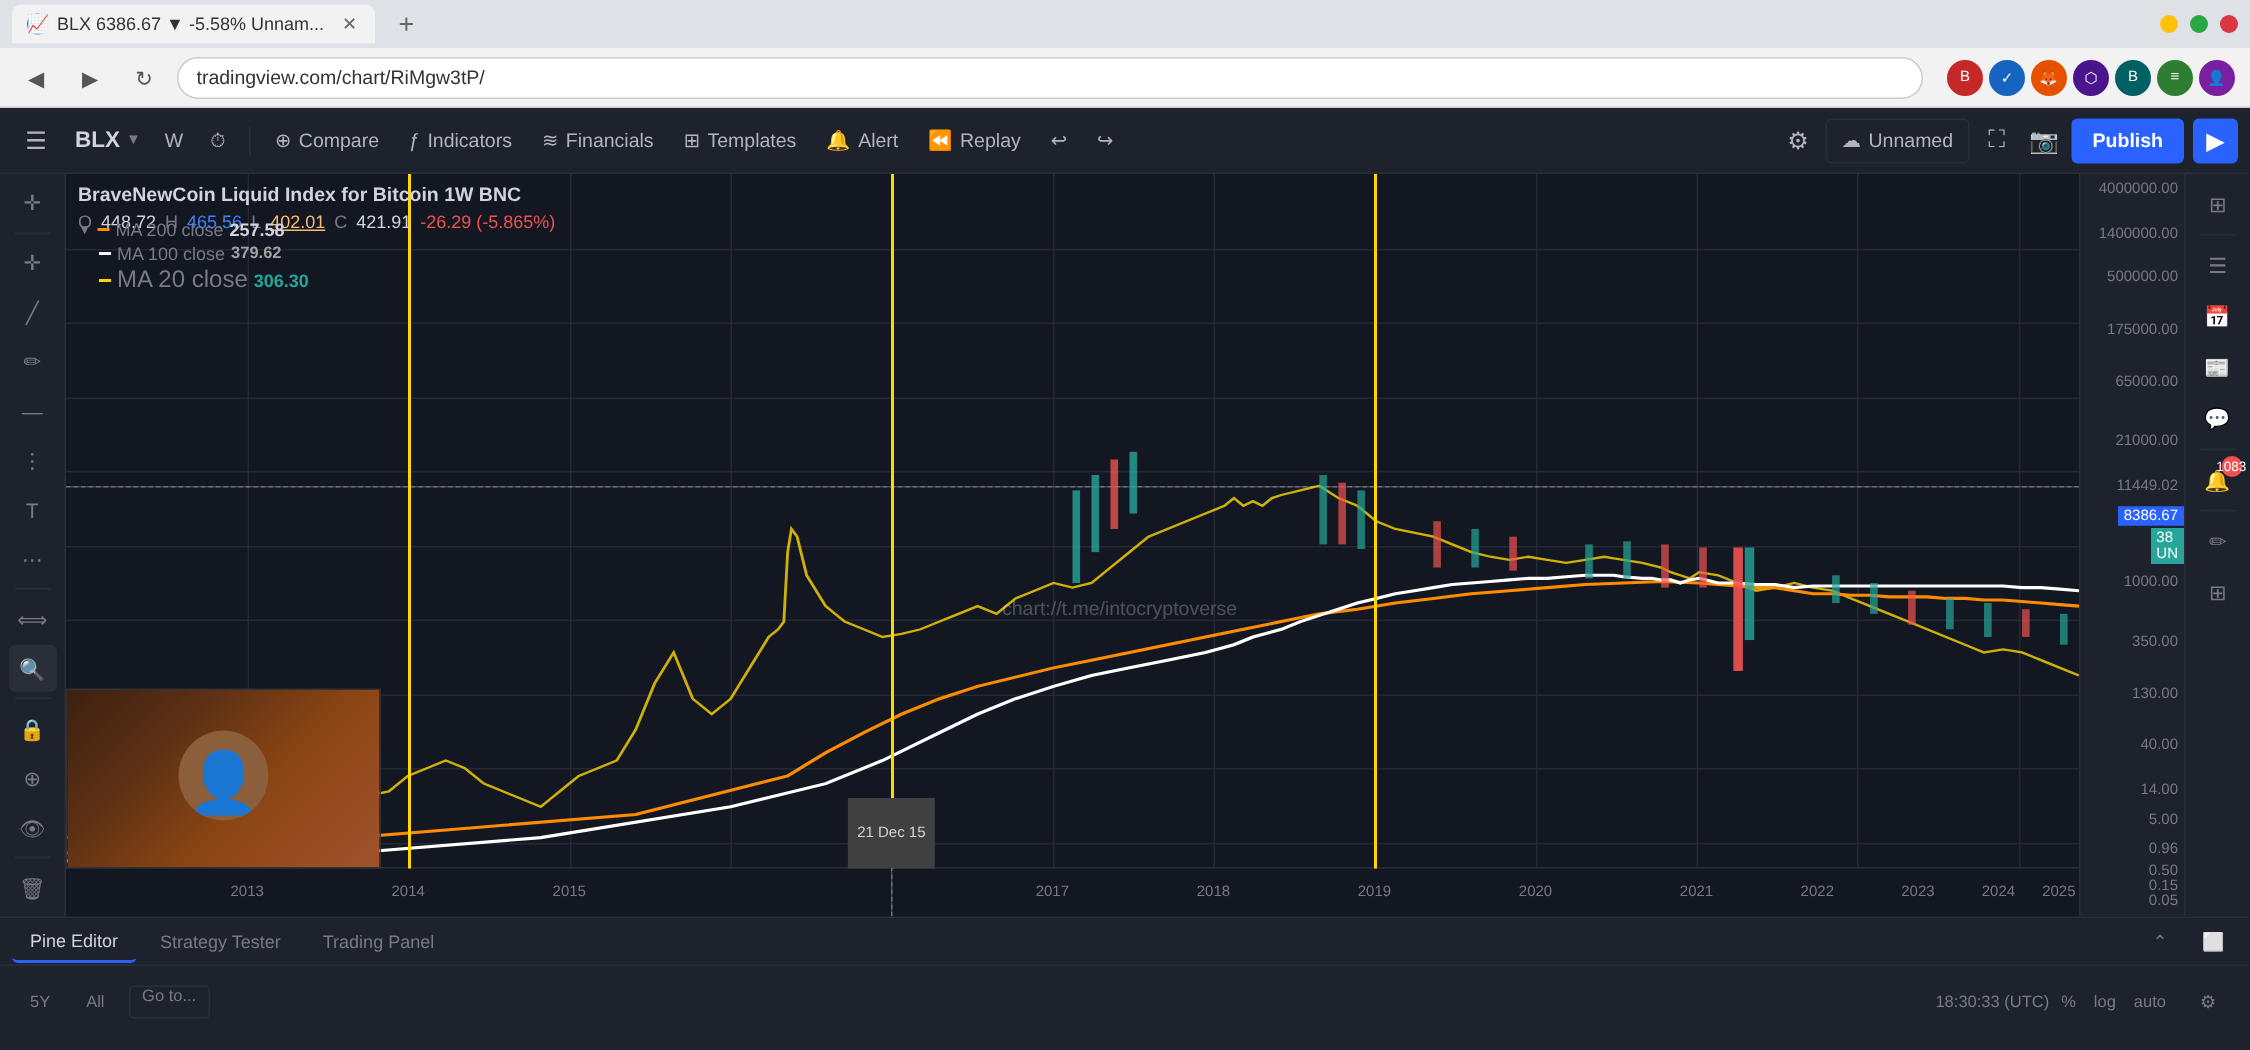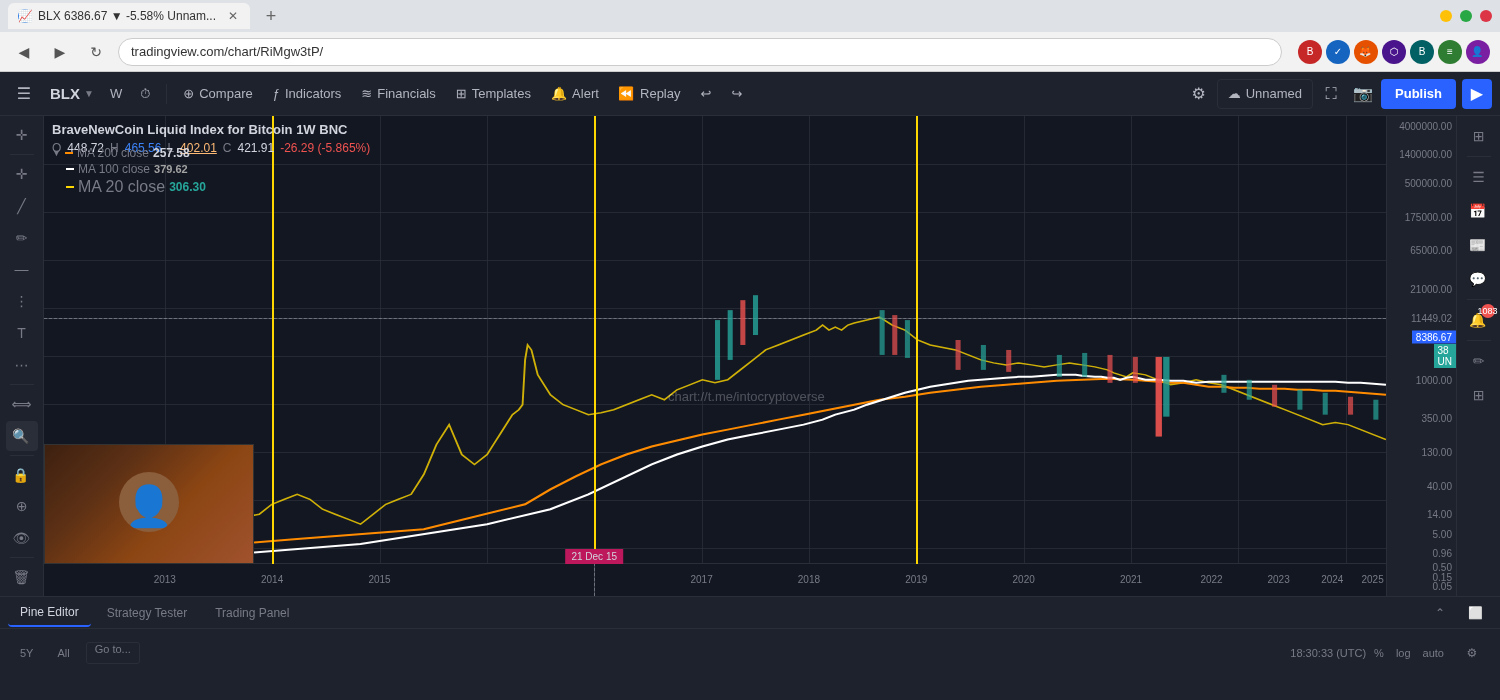--- a/index.html
+++ b/index.html
@@ -347,7 +347,7 @@
 
       <div class="chart-watermark">chart://t.me/intocryptoverse</div>
 
-      <div style="position:absolute;bottom:32px;left:41%;transform:translateX(-50%);background:#be185d;color:#d1d4dc;font-size:10px;padding:2px 6px;z-index:10;">21 Dec 15</div>
+      <div style="position:absolute;bottom:32px;left:41%;transform:translateX(-50%);background:#404040;color:#d1d4dc;font-size:10px;padding:18px 6px;z-index:10;">21 Dec 15</div>
 
       <div class="tv-time-axis">
         <div class="time-label" style="left:9%;">2013</div>

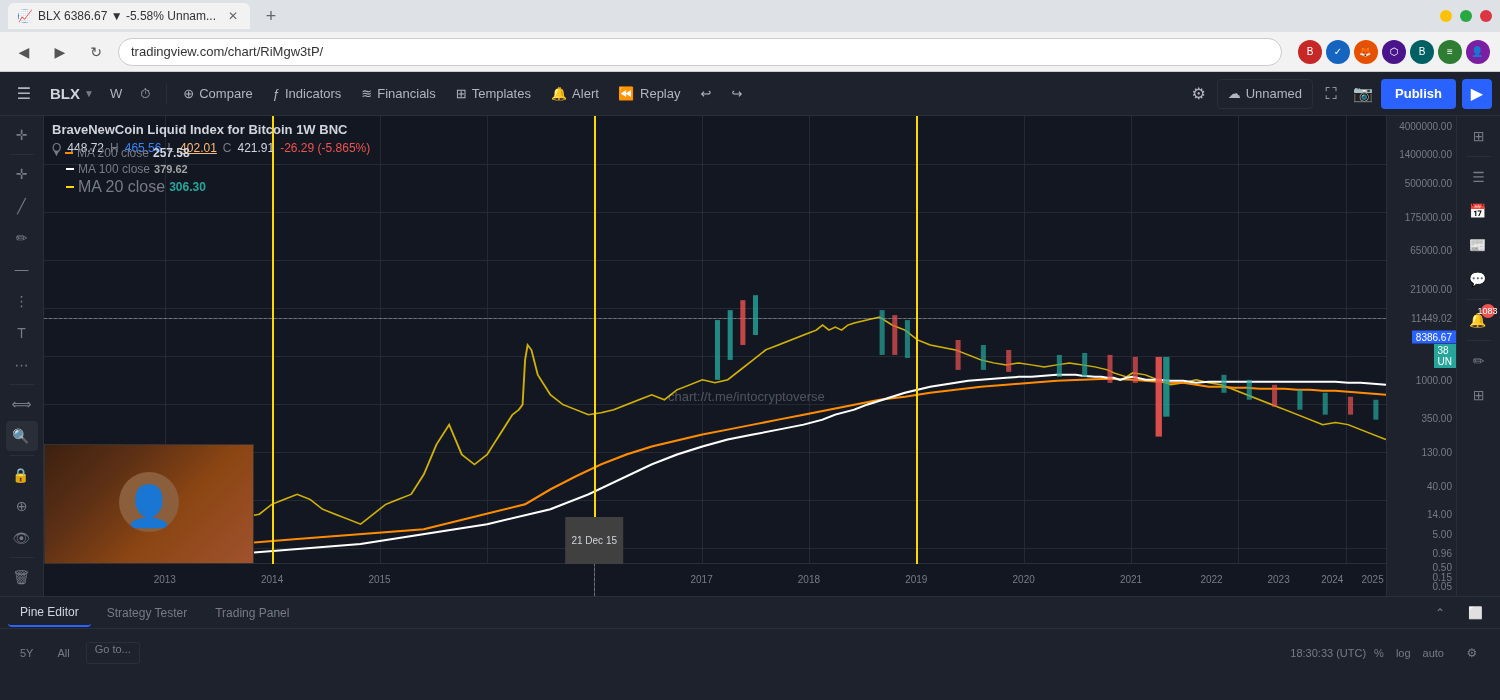--- a/index.html
+++ b/index.html
@@ -81,7 +81,7 @@
     .tv-right-toolbar { width: 44px; background: #1e222d; display: flex; flex-direction: column; align-items: center; padding: 4px 0; gap: 2px; border-left: 1px solid #2a2e39; flex-shrink: 0; }
 
     
-    .tv-bottom { height: 104px; background: #1e222d; border-top: 1px solid #2a2e39; flex-shrink: 0; }
+    .tv-bottom { height: 89px; background: #1e222d; border-top: 1px solid #2a2e39; flex-shrink: 0; }
     .tv-bottom-tabs { height: 32px; display: flex; align-items: center; padding: 0 8px; gap: 4px; border-bottom: 1px solid #2a2e39; }
     .bottom-tab { height: 28px; padding: 0 12px; display: flex; align-items: center; font-size: 12px; color: #787b86; cursor: pointer; border-radius: 4px; }
     .bottom-tab.active { color: #d1d4dc; border-bottom: 2px solid #2962ff; }

